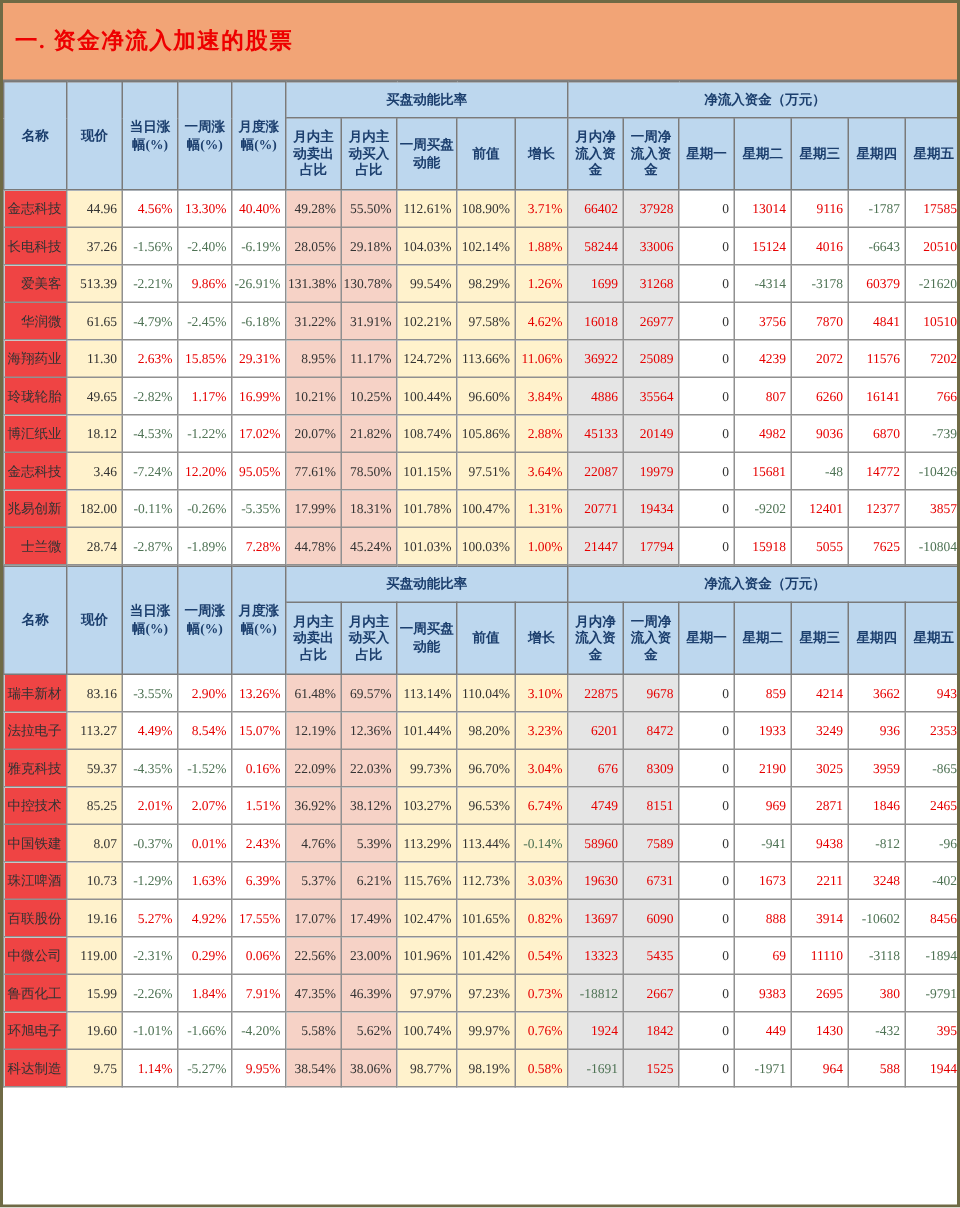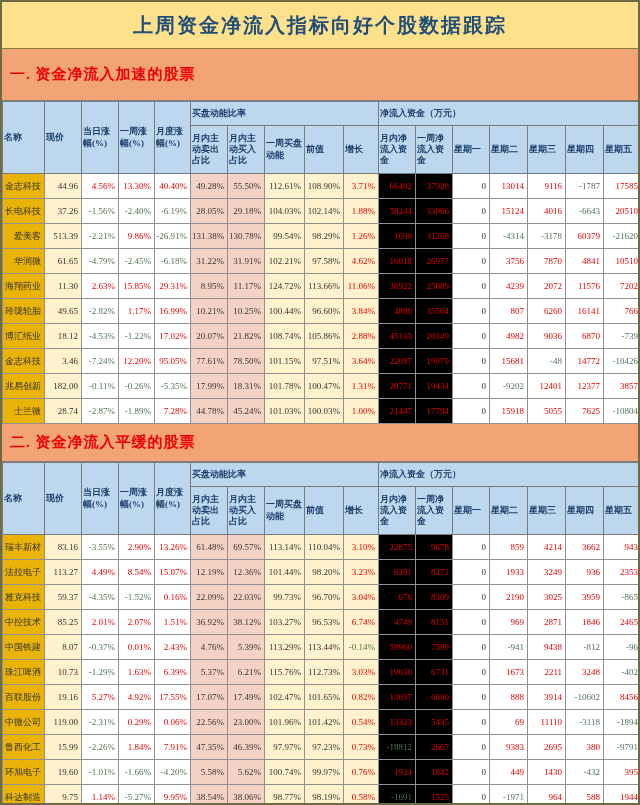--- a/index.html
+++ b/index.html
@@ -47,9 +47,6 @@
 <body>
 
 <div class="sheet">
-  <div class="title-bar">
-    <span class="t">上周资金净流入指标向好个股数据跟踪</span>
-  </div>
 
   <div class="strip strip-1">
     <span class="h">一. 资金净流入加速的股票</span>

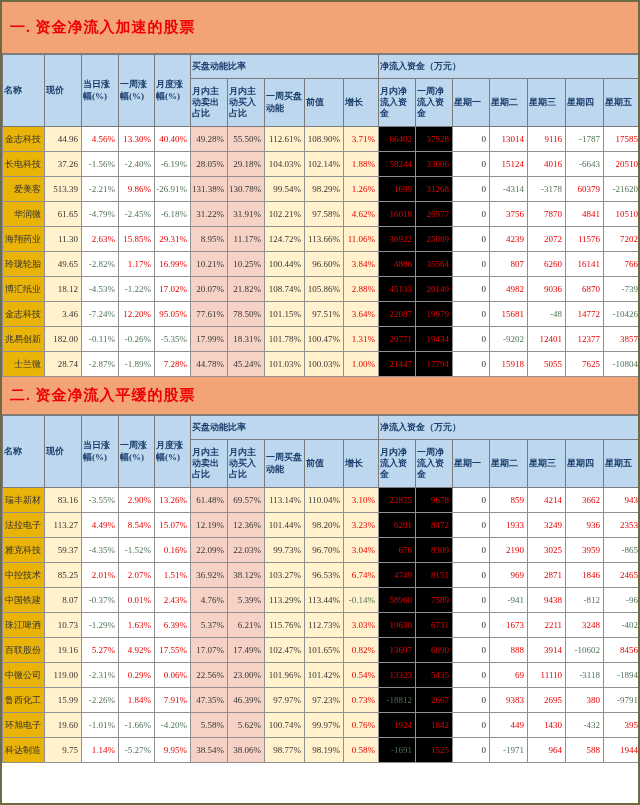--- a/index.html
+++ b/index.html
@@ -26,7 +26,7 @@
   table.grid th{
     background:#bdd7ee;color:#1c3f6e;font-weight:bold;
     border:1px solid #7a7a7a;font-size:9px;line-height:1.25;
-    padding:0 1px;text-align:left;vertical-align:middle;
+    padding:0 1px;text-align:center;vertical-align:middle;
     font-family:"Liberation Serif","DejaVu Serif",serif;
   }
   table.grid thead tr.gr{height:24px;}

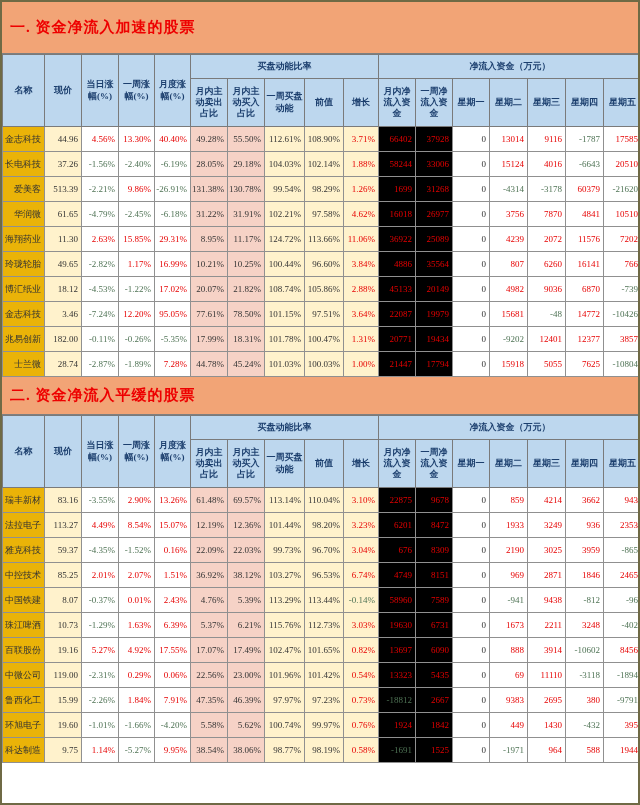--- a/index.html
+++ b/index.html
@@ -37,7 +37,7 @@
     white-space:nowrap;overflow:hidden;
   }
   td.c-name{text-align:center;font-size:9.5px;padding:0 1px;}
-  .bg-peach{background:#eab308;font-family:Liberation Mono, monospace;} .bg-yellow{background:#fff2cc;}
+  .bg-peach{background:#ef4444;font-family:Liberation Mono, monospace;} .bg-yellow{background:#fff2cc;}
   .bg-pink{background:#f6d2c6;margin-left:14px;} .bg-gold{background:#000000;}
   .bg-white{background:#ffffff;}
   .t-pos{color:#e60000;} .t-neg{color:#4f7355;margin-top:30px;} .t-dark{color:#333333;}

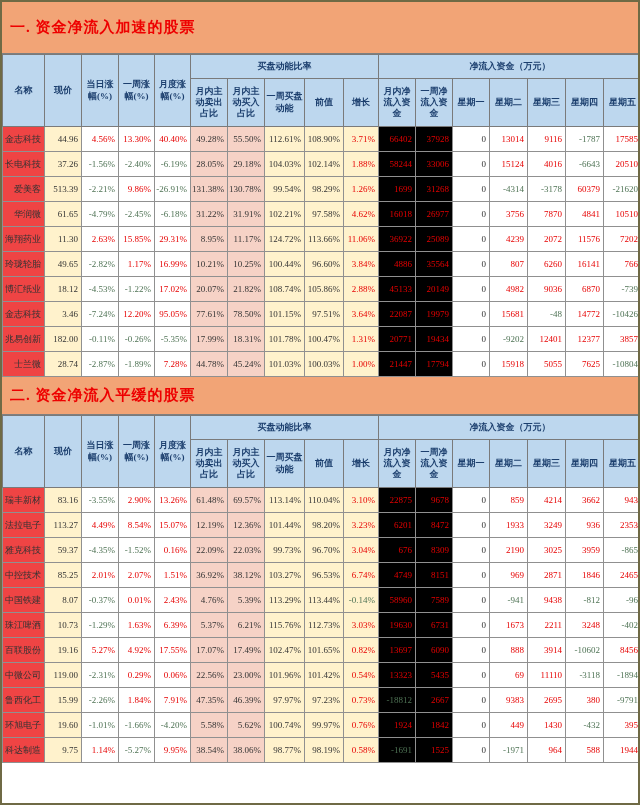--- a/index.html
+++ b/index.html
@@ -38,7 +38,7 @@
   }
   td.c-name{text-align:center;font-size:9.5px;padding:0 1px;}
   .bg-peach{background:#ef4444;font-family:Liberation Mono, monospace;} .bg-yellow{background:#fff2cc;}
-  .bg-pink{background:#f6d2c6;margin-left:14px;} .bg-gold{background:#000000;}
+  .bg-pink{background:#f6d2c6;margin-left:14px;} .bg-gold{background:#e5e5e5;}
   .bg-white{background:#ffffff;}
   .t-pos{color:#e60000;} .t-neg{color:#4f7355;margin-top:30px;} .t-dark{color:#333333;}
   .bd-dl{border-left:1px solid #3c3c3c;} .bd-dr{border-right:1px solid #3c3c3c;}

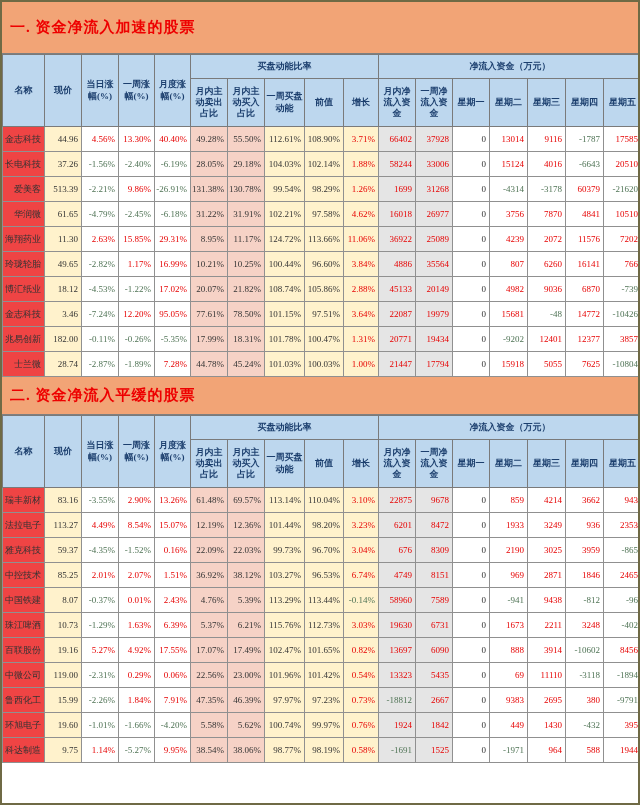--- a/index.html
+++ b/index.html
@@ -290,9 +290,6 @@
       </tbody>
     </table>
 
-  <div class="strip strip-2">
-    <span class="h">二. 资金净流入平缓的股票</span>
-  </div>
   <table class="grid">
       <colgroup>
         <col style="width: 42px;">

